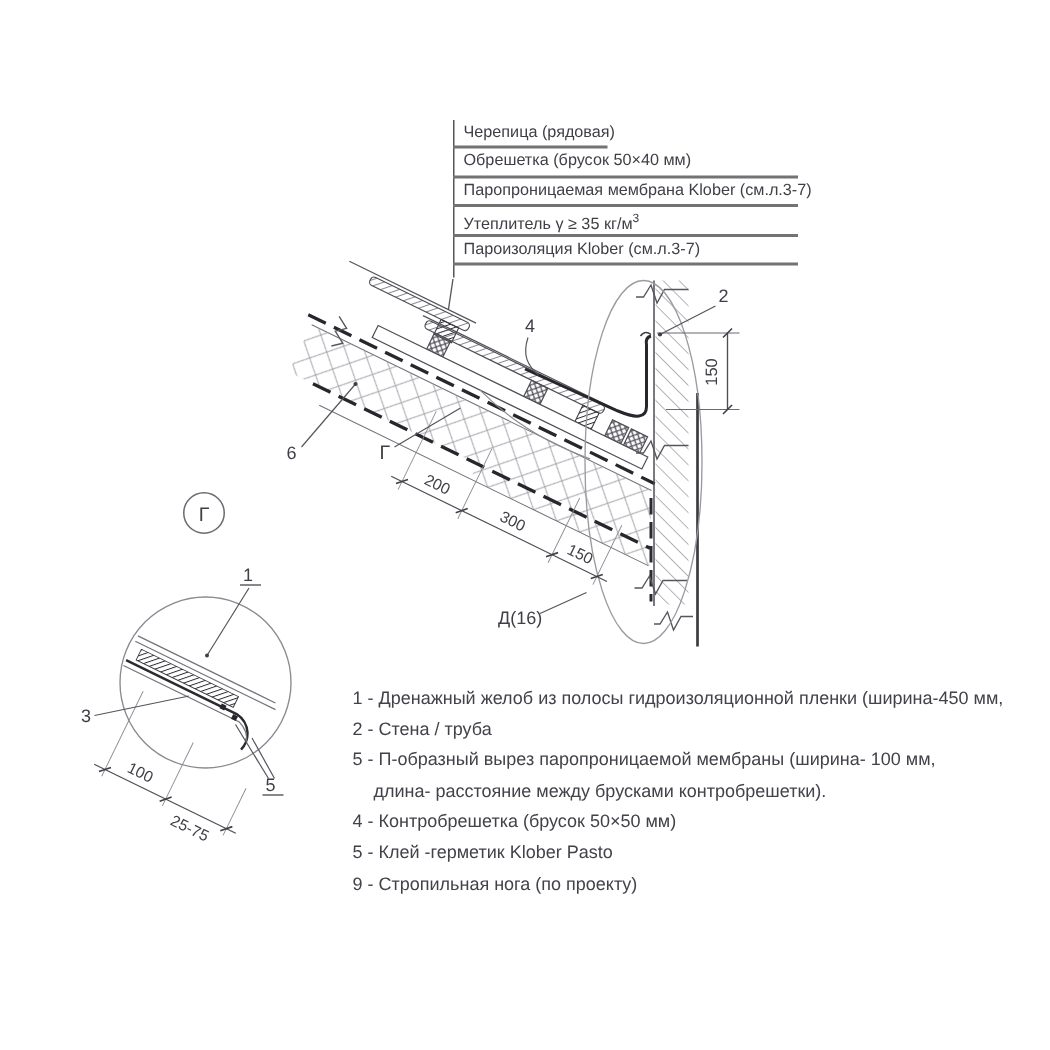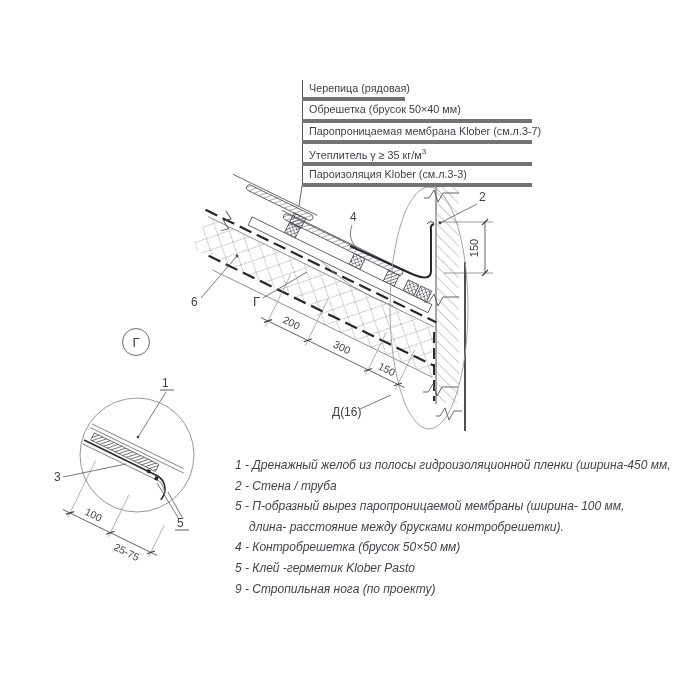--- a/index.html
+++ b/index.html
@@ -9,7 +9,7 @@
   
   #spec-table{position:absolute;left:302px;top:80px;width:230px;}
   .spec-row{position:relative;height:17.4px;font-size:10.8px;line-height:16px;
-            padding-left:7px;border-bottom:4px solid #737373;white-space:nowrap;color:#3f3f47;}
+            padding-left:7px;border-bottom:2px solid #737373;white-space:nowrap;color:#3f3f47;}
   .spec-row.short{width:96px;}
   .spec-row sup{font-size:8px;}
   #spec-border{position:absolute;left:302px;top:80px;height:105px;width:0;border-left:1px solid #55555c;}

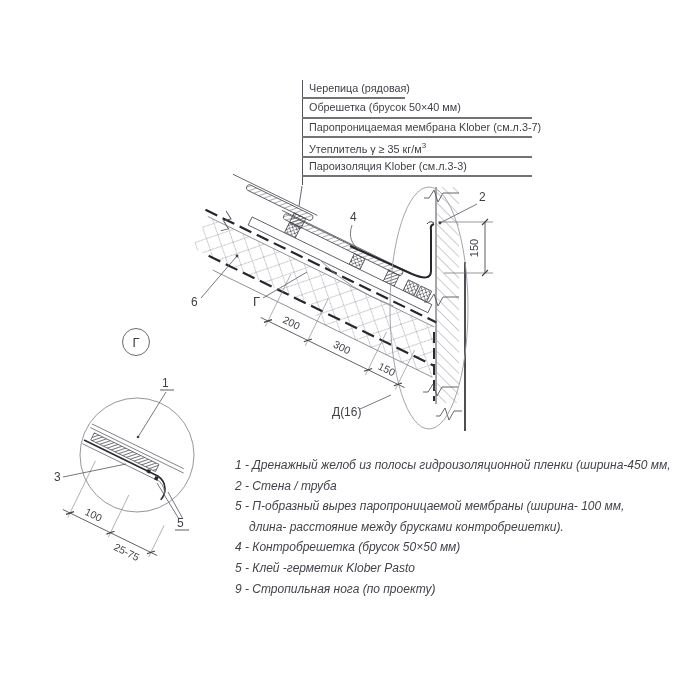--- a/index.html
+++ b/index.html
@@ -187,7 +187,7 @@
     <div class="spec-row"><span>Обрешетка (брусок 50×40 мм)</span></div>
     <div class="spec-row"><span>Паропроницаемая мембрана Klober (см.л.3-7)</span></div>
     <div class="spec-row"><span>Утеплитель γ ≥  35 кг/м</span><sup>3</sup></div>
-    <div class="spec-row"><span>Пароизоляция Klober (см.л.3-3)</span></div>
+    <div class="spec-row"><span>Пароизоляция Klober (см.л.3-7)</span></div>
   </div>
 
   <div id="legend">

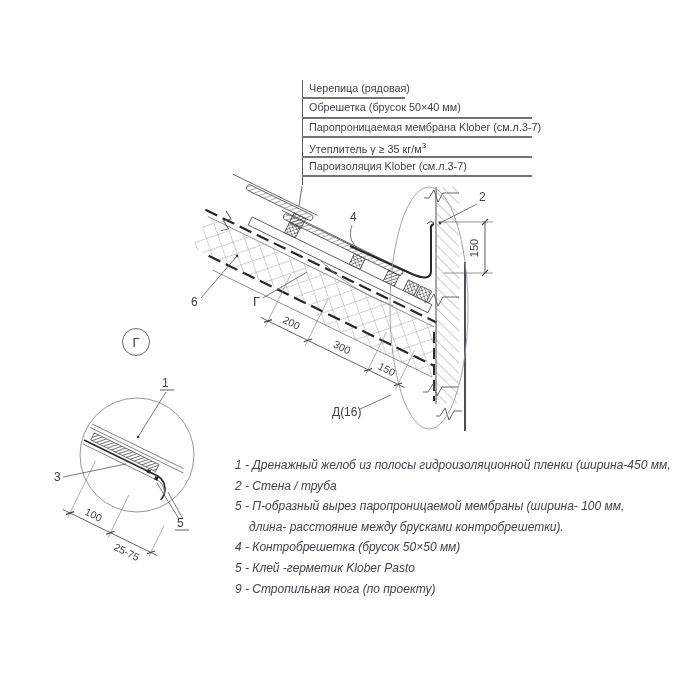--- a/index.html
+++ b/index.html
@@ -14,7 +14,7 @@
   .spec-row sup{font-size:8px;}
   #spec-border{position:absolute;left:302px;top:80px;height:105px;width:0;border-left:1px solid #55555c;}
   
-  #legend{position:absolute;left:235px;top:455px;width:440px;font-size:12px;line-height:20.6px;color:#42424a;font-style:italic;}
+  #legend{position:absolute;left:235px;top:455px;width:440px;font-size:12px;line-height:20.6px;color:#42424a;}
   .legend-line{white-space:nowrap;}
   .legend-line.indent{padding-left:14px;}
   svg text{font-family:"Liberation Sans",sans-serif;fill:#3f3f47;}

